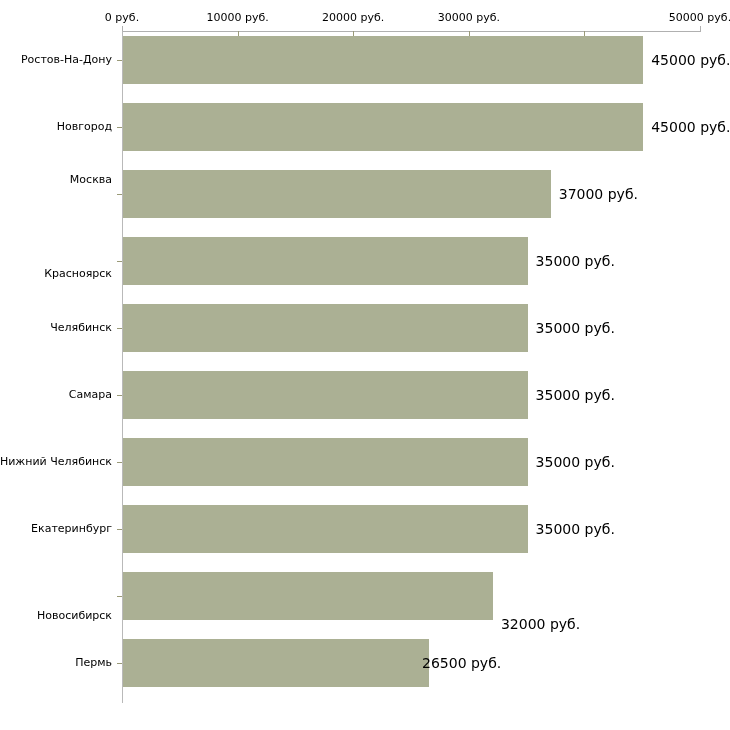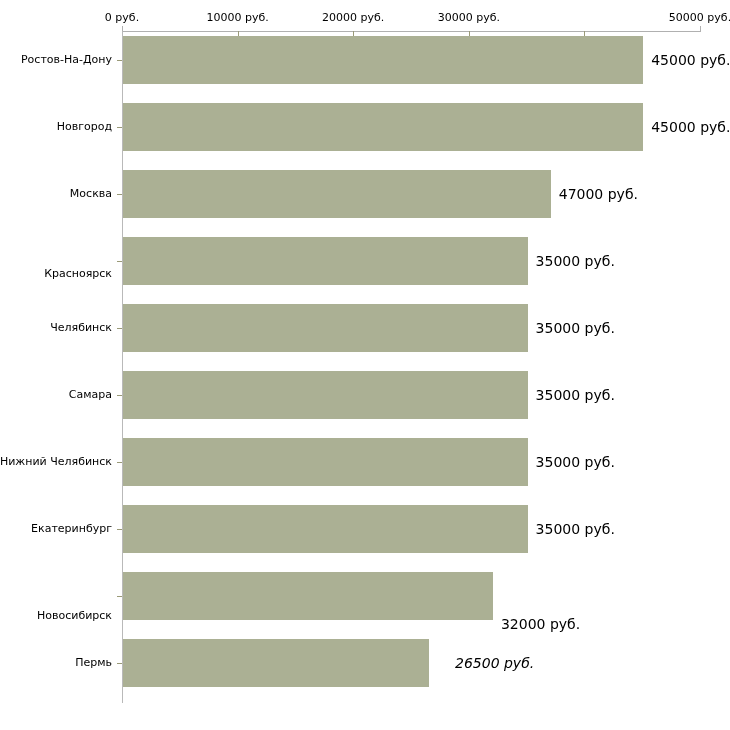--- a/index.html
+++ b/index.html
@@ -129,7 +129,7 @@
       <div class="cat-tick" style="top: 127px;"></div>
       <div class="cat-label" style="top: 127px;">Новгород</div>
       <div class="cat-tick" style="top: 194px;"></div>
-      <div class="cat-label" style="top: 194px;">Москва</div>
+      <div class="cat-label" style="top: 180px;">Москва</div>
       <div class="cat-tick" style="top: 261px;"></div>
       <div class="cat-label" style="top: 274px;">Красноярск</div>
       <div class="cat-tick" style="top: 328px;"></div>

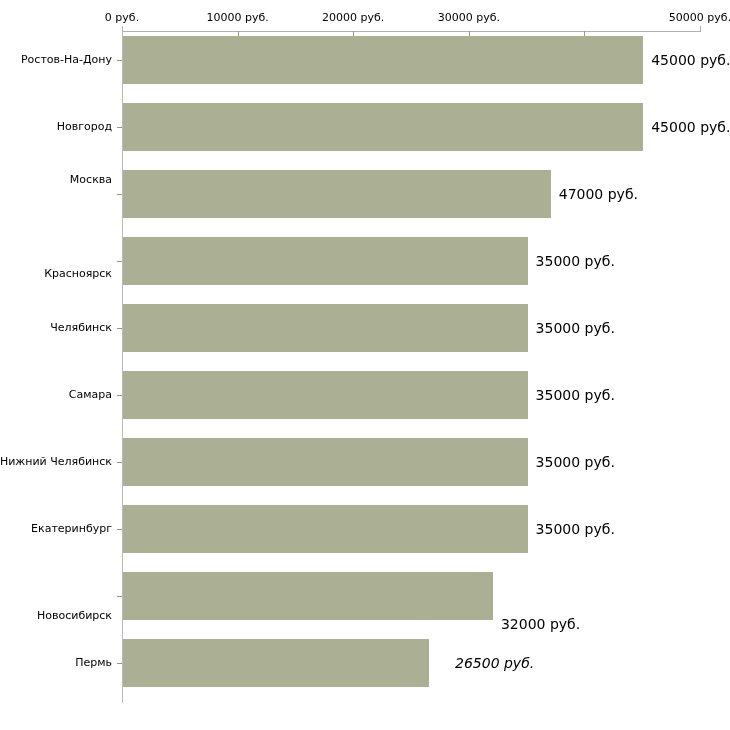--- a/index.html
+++ b/index.html
@@ -152,7 +152,7 @@
       <div class="bar" style="top: 103px; width: 520.2px; background: rgb(171, 176, 148);"></div>
       <div class="bar-value" style="top: 127px; left: 651.2px;">45000 руб.</div>
       <div class="bar" style="top: 170px; width: 427.72px; background: rgb(171, 176, 148);"></div>
-      <div class="bar-value" style="top: 194px; left: 558.72px;">47000 руб.</div>
+      <div class="bar-value" style="top: 194px; left: 558.72px;">37000 руб.</div>
       <div class="bar" style="top: 237px; width: 404.6px; background: rgb(171, 176, 148);"></div>
       <div class="bar-value" style="top: 261px; left: 535.6px;">35000 руб.</div>
       <div class="bar" style="top: 304px; width: 404.6px; background: rgb(171, 176, 148);"></div>

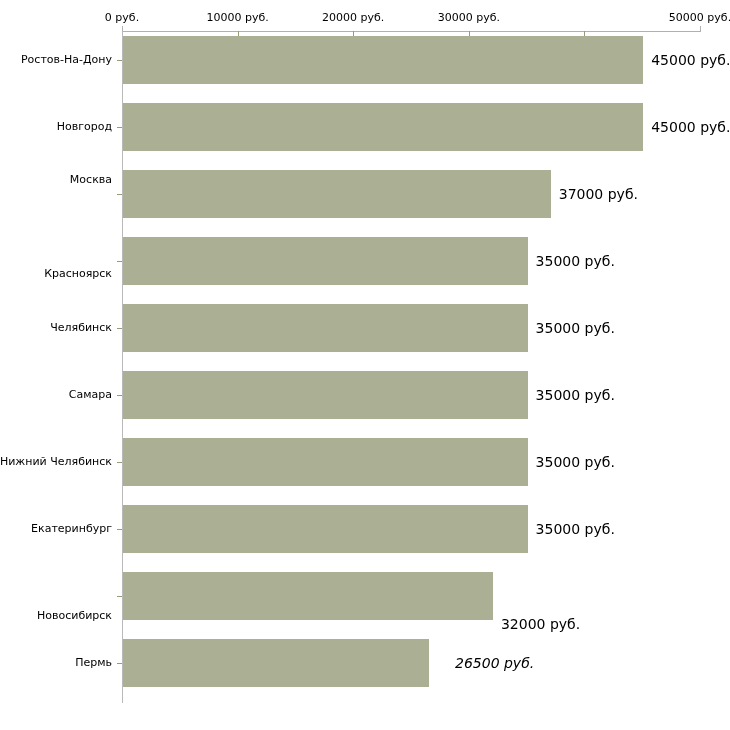--- a/index.html
+++ b/index.html
@@ -166,7 +166,7 @@
       <div class="bar" style="top: 572px; width: 369.92px; background: rgb(171, 176, 148);"></div>
       <div class="bar-value" style="top: 596px; left: 500.92px; margin-top: 28px;">32000 руб.</div>
       <div class="bar" style="top: 639px; width: 306.34px; background: rgb(171, 176, 148);"></div>
-      <div class="bar-value" style="top: 663px; left: 455px; font-style: italic;">26500 руб.</div>
+      <div class="bar-value" style="top: 663px; left: 422px;">26500 руб.</div>
     </div>
 
 </div>

